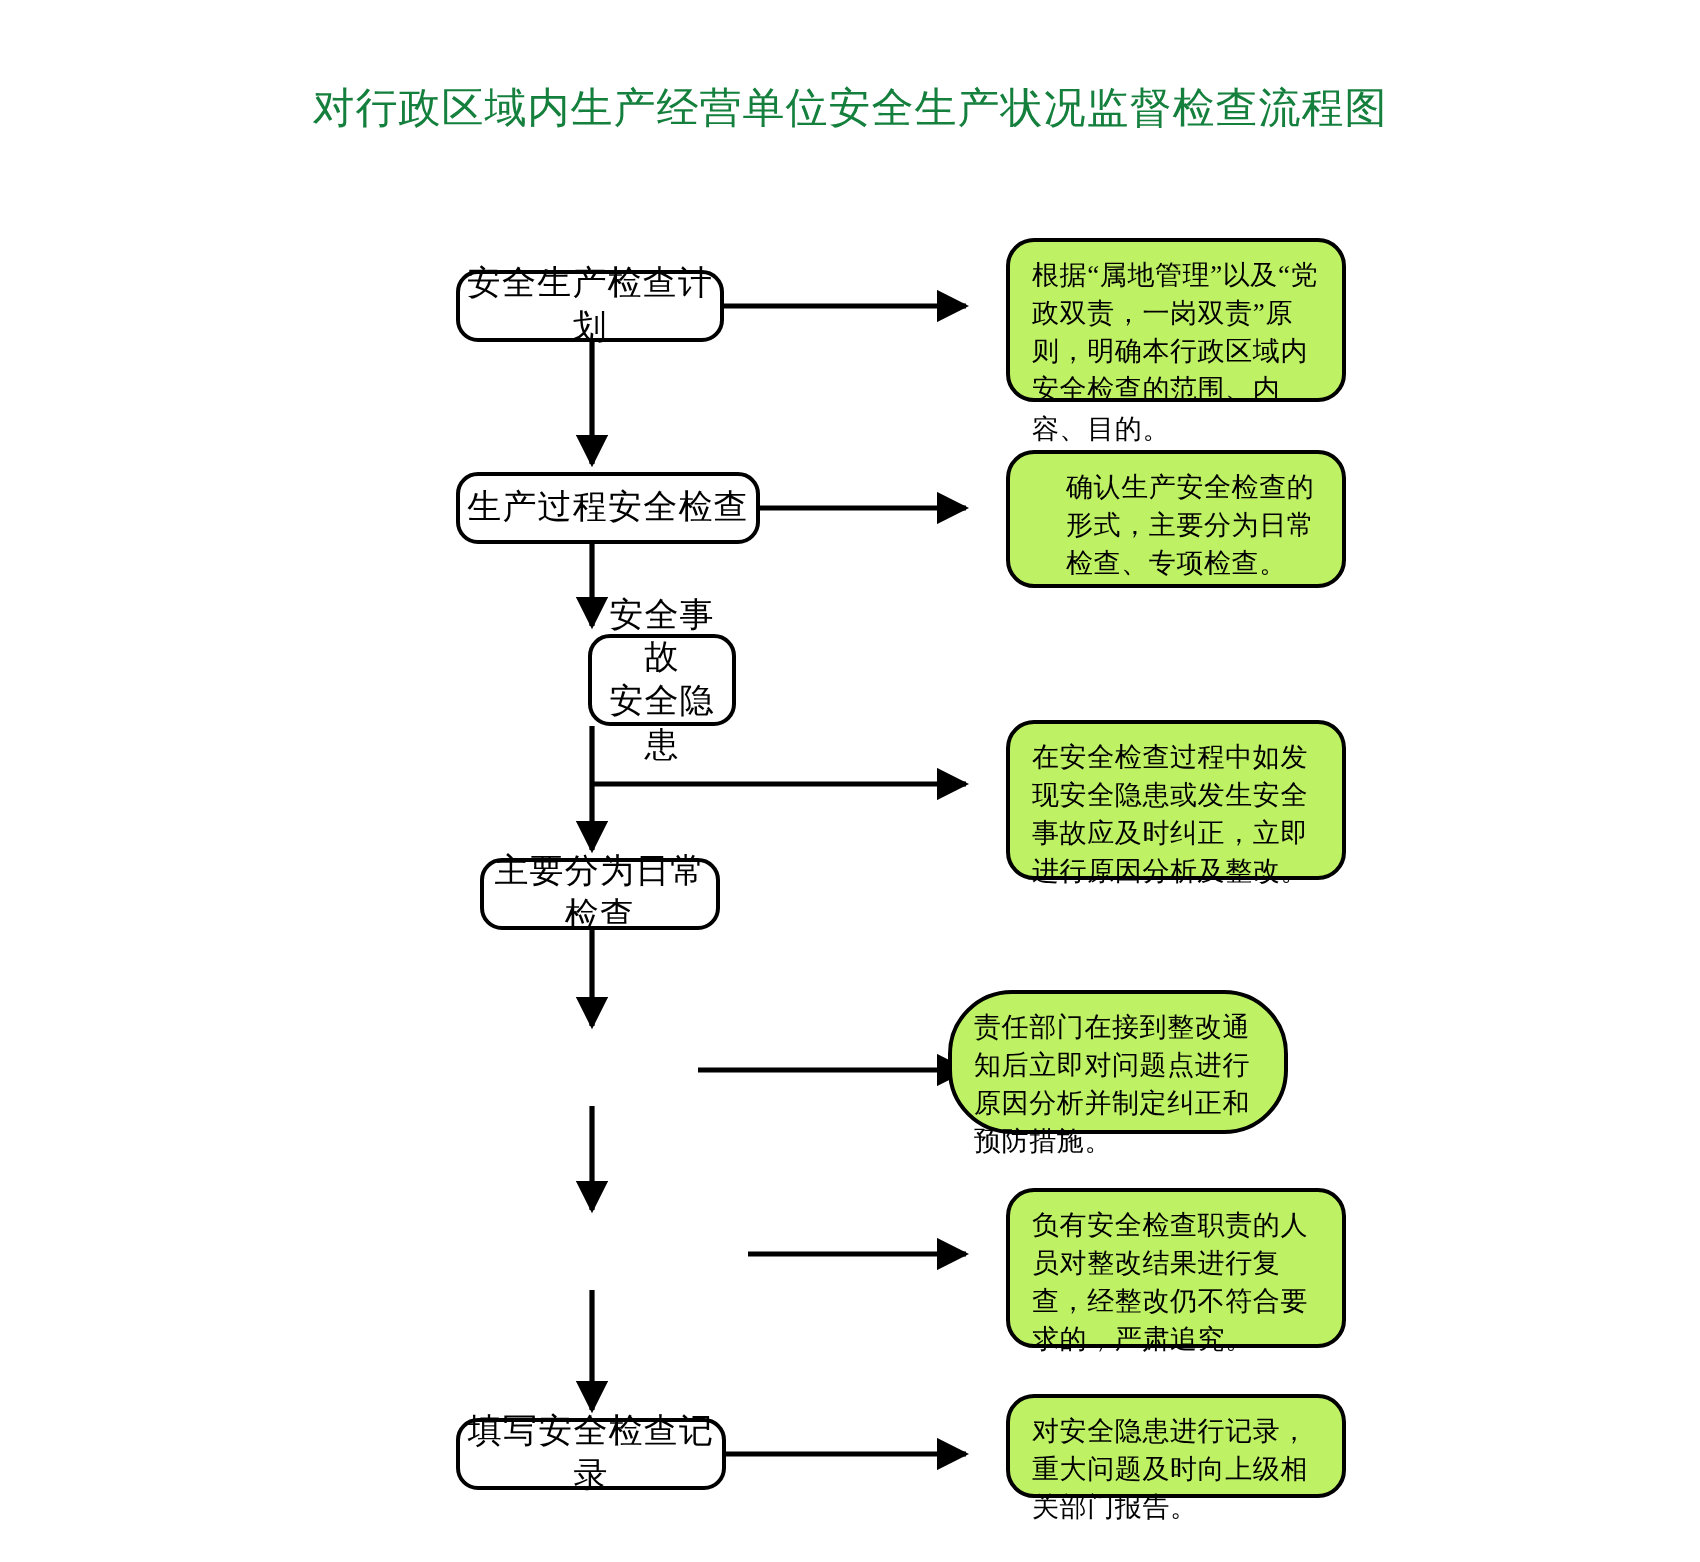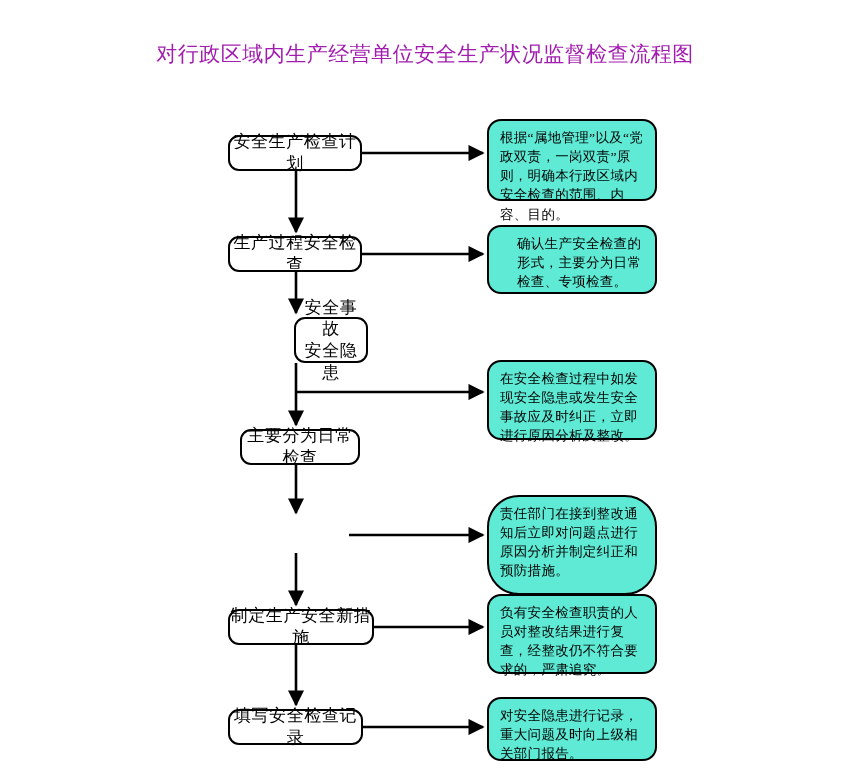--- a/index.html
+++ b/index.html
@@ -43,7 +43,7 @@
     font-size: 21px;
     font-family: "Liberation Serif", "DejaVu Serif", serif;
     letter-spacing: 0.5px;
-    color: #a21caf;
+    color: #15803d;
     white-space: nowrap;
   }
 

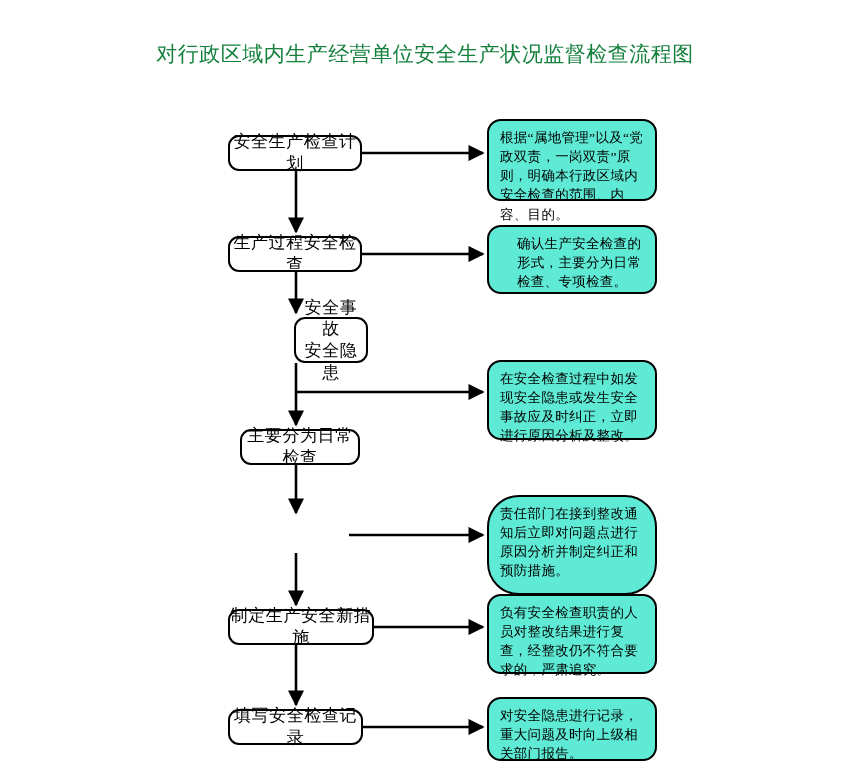--- a/index.html
+++ b/index.html
@@ -76,7 +76,7 @@
     box-sizing: border-box;
     border: 2px solid #000000;
     border-radius: 14px;
-    background: #5eead4;
+    background: #bef264;
     font-size: 13.5px;
     line-height: 1.42;
     font-family: "Liberation Serif", "DejaVu Serif", serif;
@@ -85,6 +85,7 @@
     padding: 7px 9px 6px 11px;
     text-align: left;
     z-index: 3;
+    margin-left: 16px;
   }
   .note .note-text {
     display: block;

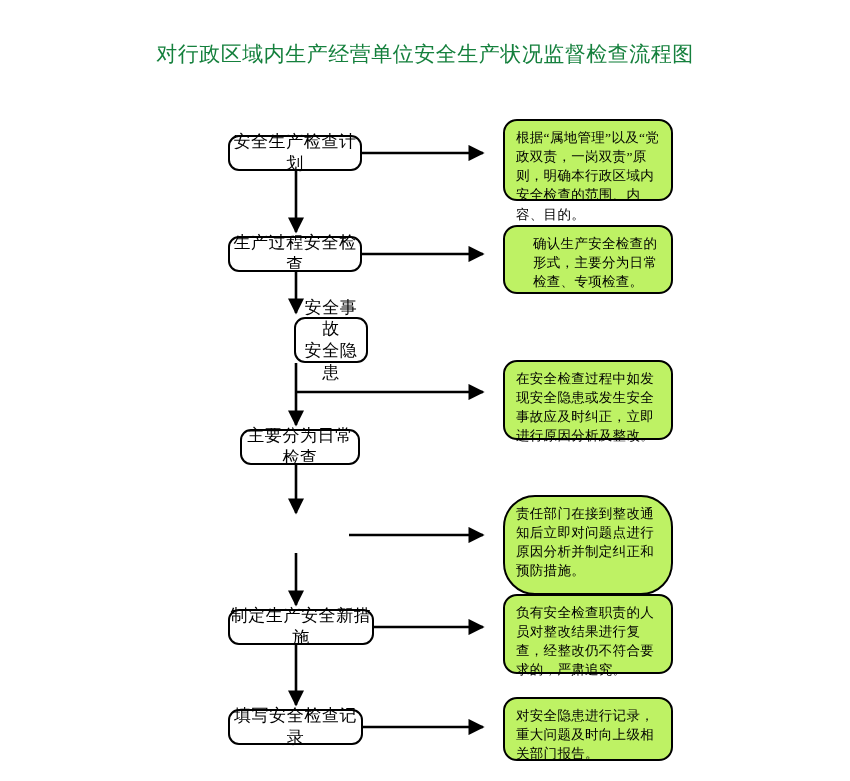--- a/index.html
+++ b/index.html
@@ -128,7 +128,7 @@
     <span class="node-label">安全生产检查计划</span>
   </div>
 
-  <div class="node" style="left:228px; top:236px; width:134px; height:36px;">
+  <div class="node" style="left:228px; top:236px; width:152px; height:36px;">
     <span class="node-label">生产过程安全检查</span>
   </div>
 

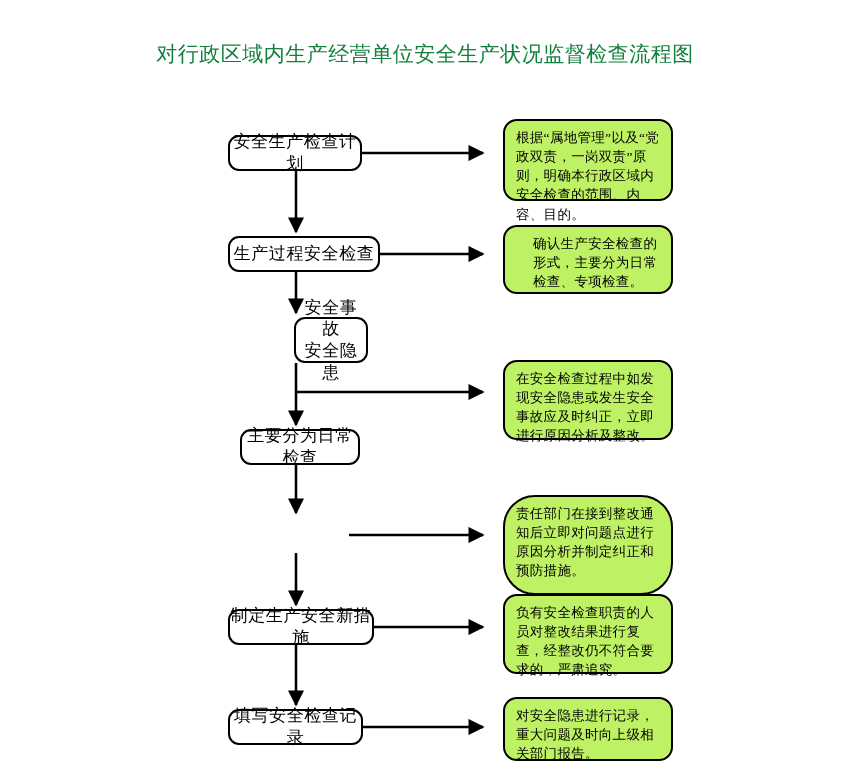--- a/index.html
+++ b/index.html
@@ -162,7 +162,7 @@
     <span class="note-text">在安全检查过程中如发现安全隐患或发生安全事故应及时纠正，立即进行原因分析及整改。</span>
   </div>
 
-  <div class="note" style="left:487px; top:495px; width:170px; height:100px;border-radius:32px;">
+  <div class="note" style="left:458px; top:495px; width:170px; height:72px;border-radius:32px;">
     <span class="note-text">责任部门在接到整改通知后立即对问题点进行原因分析并制定纠正和预防措施。</span>
   </div>
 

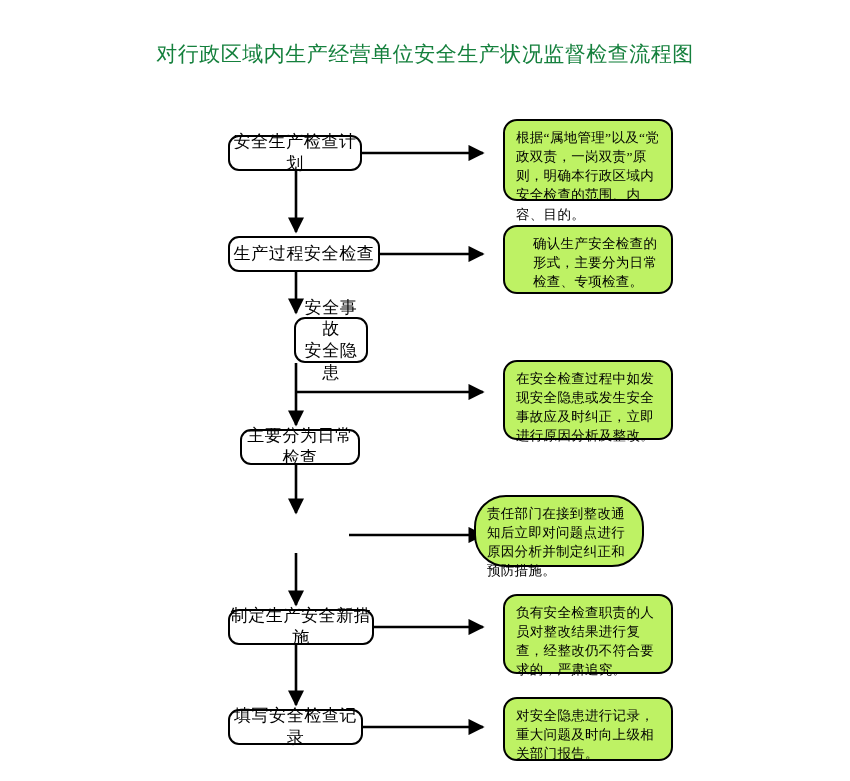--- a/index.html
+++ b/index.html
@@ -142,9 +142,6 @@
   </div>
 
 
-  <div class="node" style="left:228px; top:609px; width:146px; height:36px;">
-    <span class="node-label">制定生产安全新措施</span>
-  </div>
 
   <div class="node" style="left:228px; top:709px; width:135px; height:36px;">
     <span class="node-label">填写安全检查记录</span>

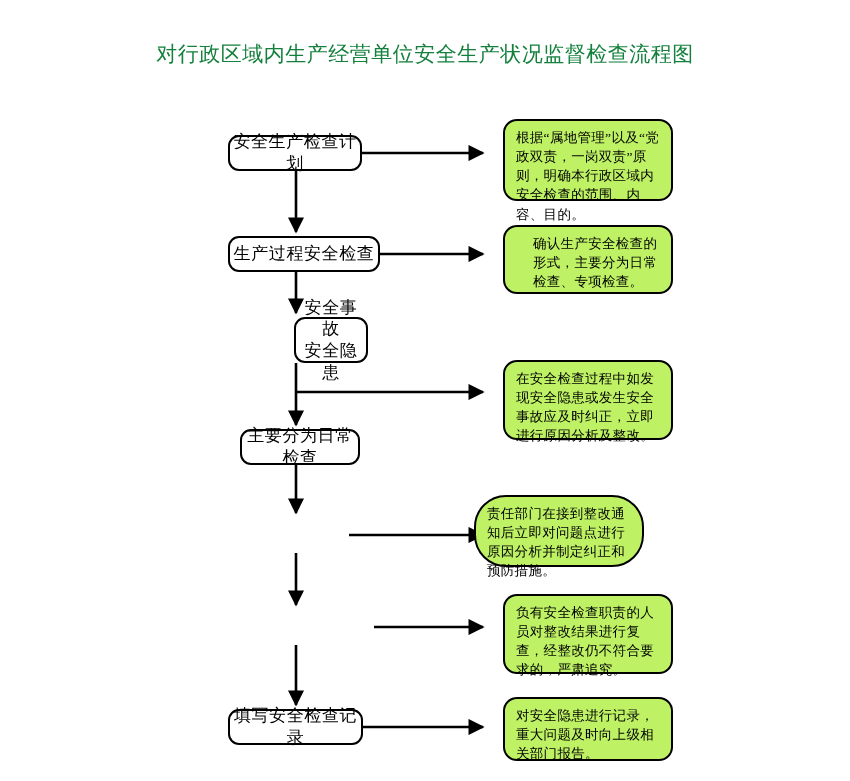--- a/index.html
+++ b/index.html
@@ -167,7 +167,7 @@
     <span class="note-text">负有安全检查职责的人员对整改结果进行复查，经整改仍不符合要求的，严肃追究。</span>
   </div>
 
-  <div class="note" style="left:487px; top:697px; width:170px; height:64px;">
+  <div class="note" style="left:487px; top:697px; width:170px; height:52px;">
     <span class="note-text">对安全隐患进行记录，重大问题及时向上级相关部门报告。</span>
   </div>
 

